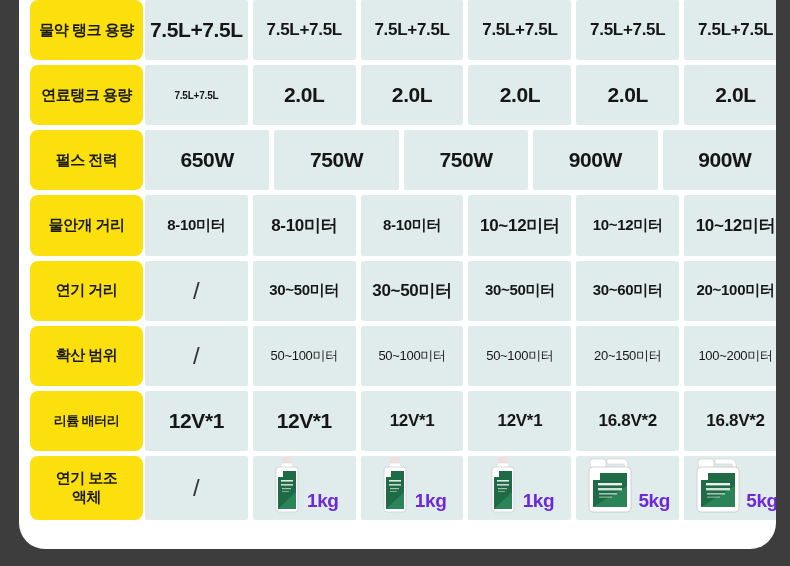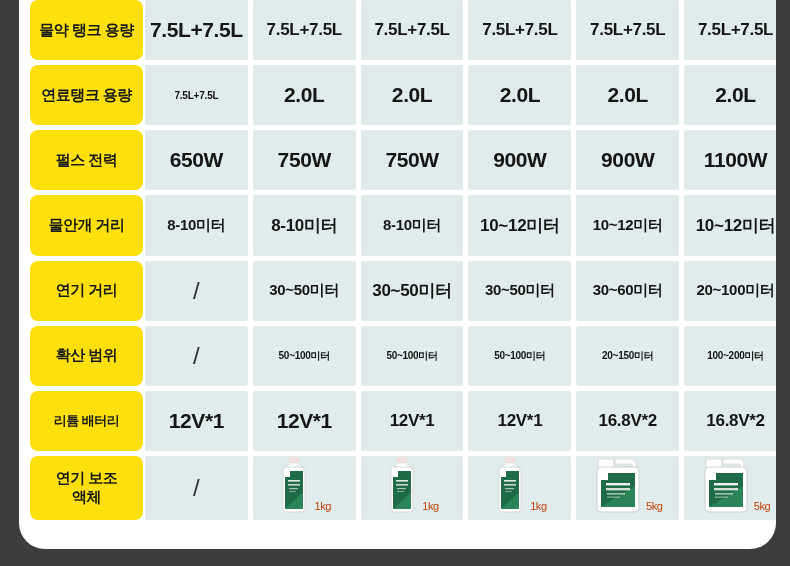--- a/index.html
+++ b/index.html
@@ -132,7 +132,6 @@
           <div class="cell val v-lg">750W</div>
           <div class="cell val v-lg">900W</div>
           <div class="cell val v-lg">900W</div>
-          <div class="cell val v-lg">1100W</div>
         </div>
         <div class="row">
           <div class="cell label ">물안개 거리</div>

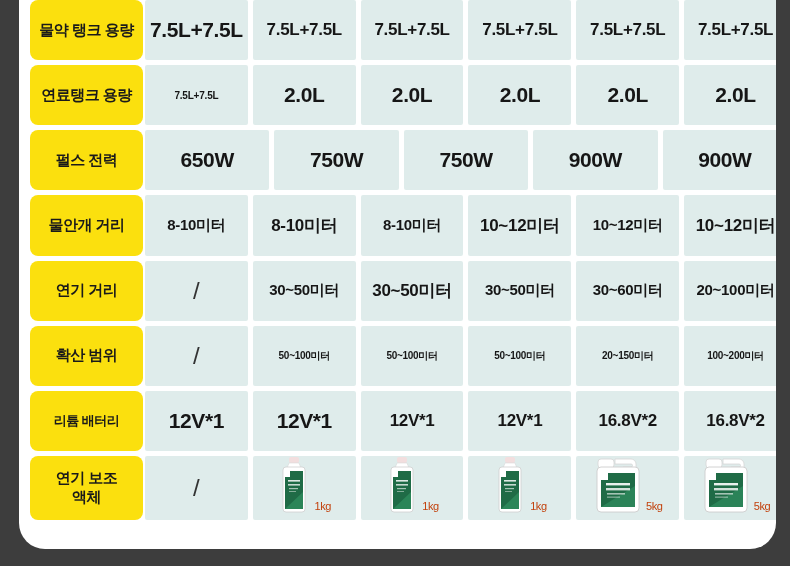--- a/index.html
+++ b/index.html
@@ -77,7 +77,7 @@
   .v-lg { font-size: 21px; font-weight: bold; letter-spacing: -0.4px; }
   .v-md { font-size: 17px; font-weight: bold; letter-spacing: -0.3px; }
   .v-sm { font-size: 15px; font-weight: bold; letter-spacing: -0.3px; }
-  .v-xs { font-size: 10px; font-weight: bold; letter-spacing: -0.3px; }
+  .v-xs { font-size: 13px; font-weight: normal; letter-spacing: -0.3px; }
   .v-tiny { font-size: 10px; font-weight: bold; letter-spacing: -0.2px; }
   .v-slash { font-size: 24px; font-weight: normal; color: #333; }
 

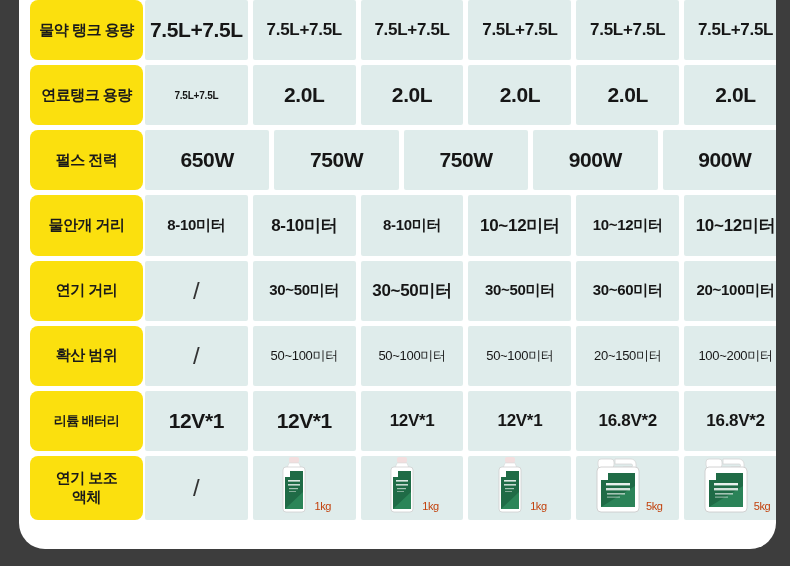--- a/index.html
+++ b/index.html
@@ -92,9 +92,9 @@
     padding-bottom: 6px;
   }
   .prod .kg {
-    font-size: 11px;
-    font-weight: normal;
-    color: #c2410c;
+    font-size: 19px;
+    font-weight: bold;
+    color: #6d28d9;
     padding-bottom: 2px;
     letter-spacing: -0.4px;
   }

